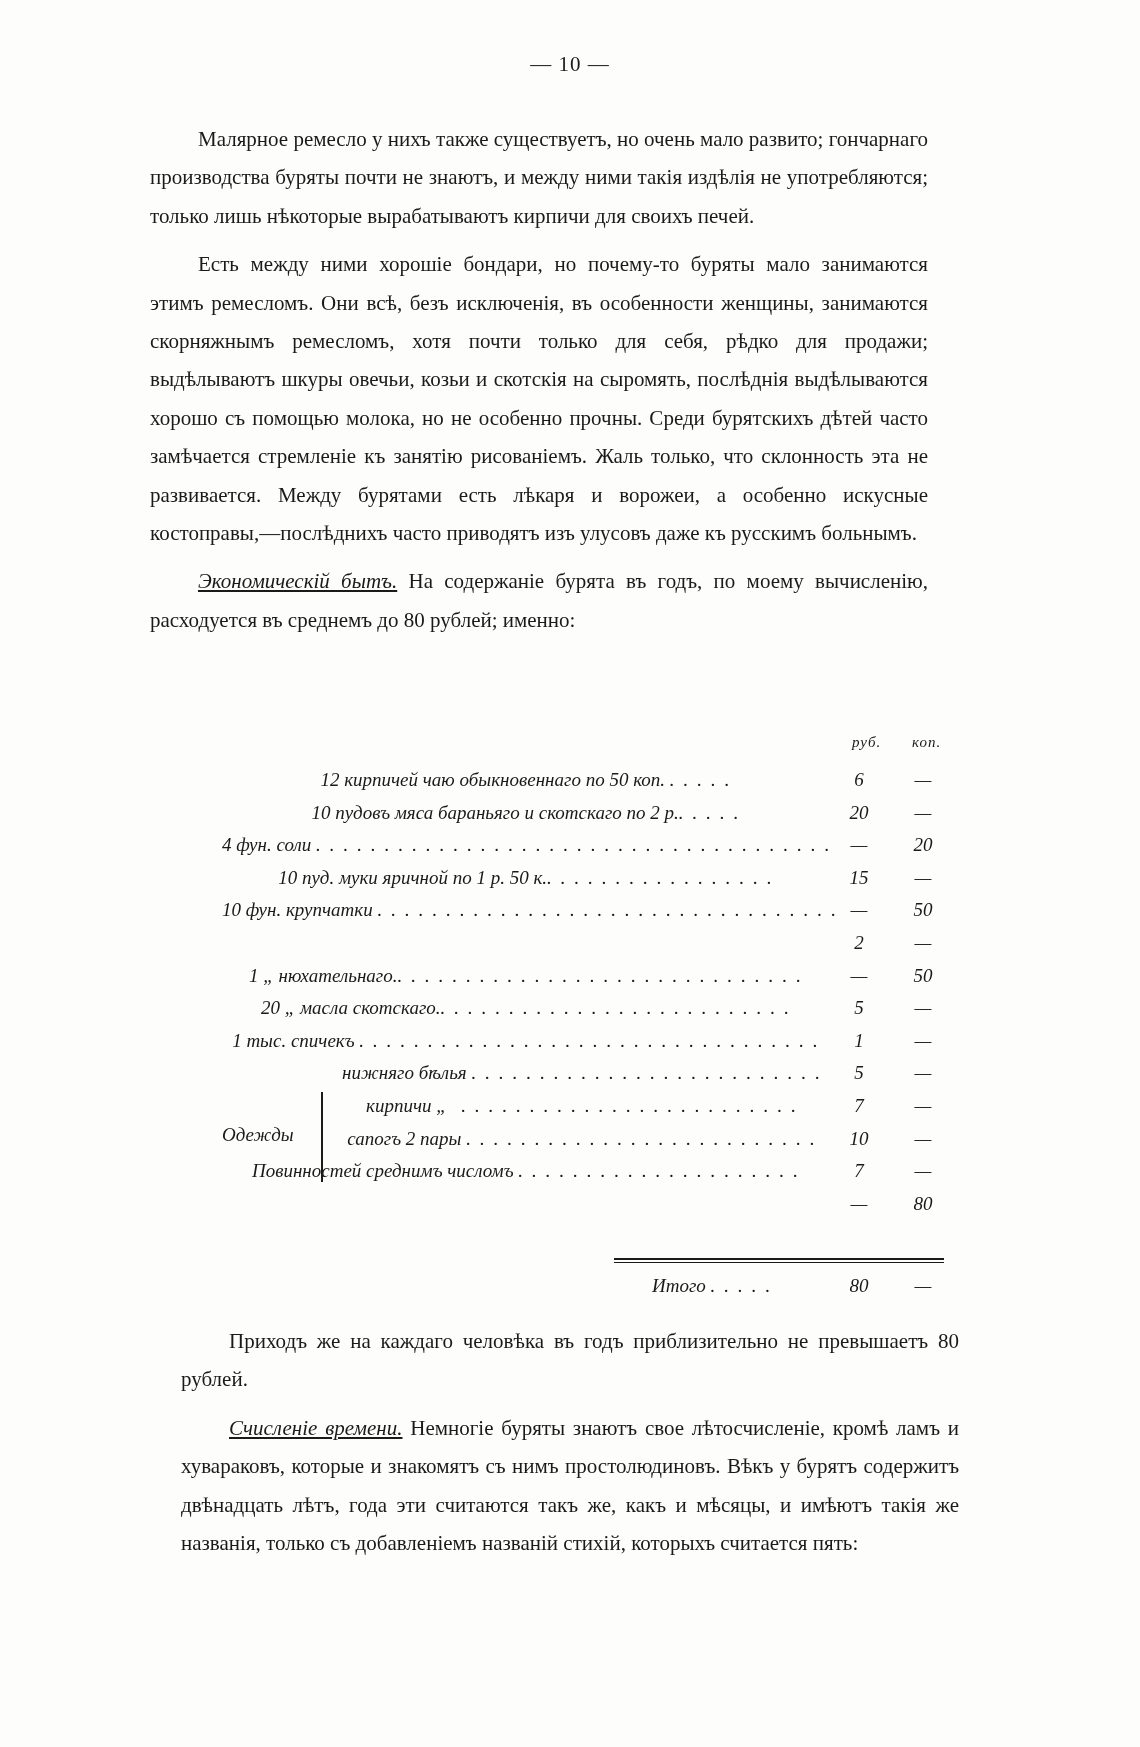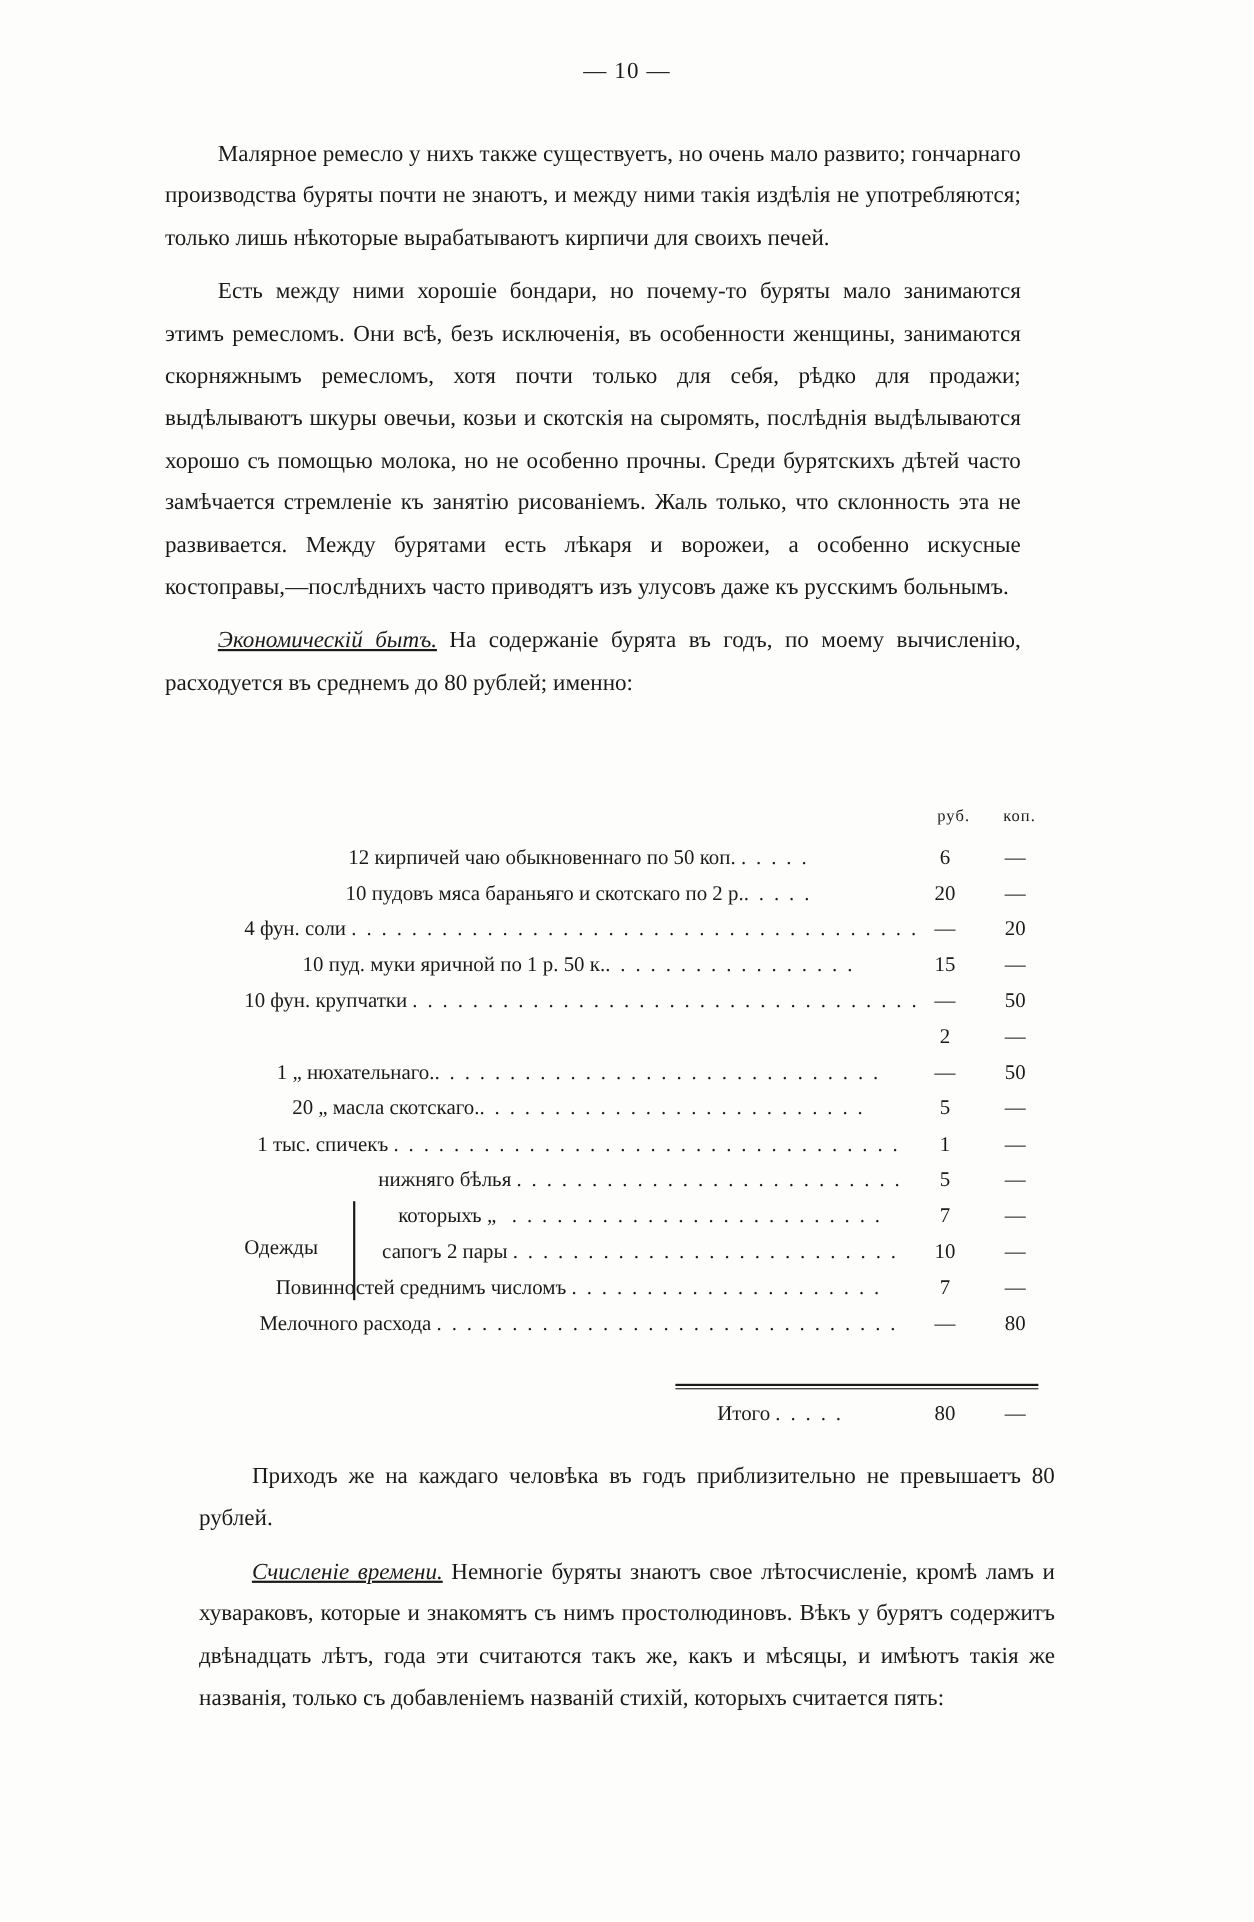--- a/index.html
+++ b/index.html
@@ -29,6 +29,7 @@
   .table {
     position: absolute; left: 222px; top: 764px; width: 720px;
     font-size: 19px;
+    font-style: italic;
   }
   .col-head {
     position: absolute; left: 0; width: 720px; top: -30px; height: 22px;

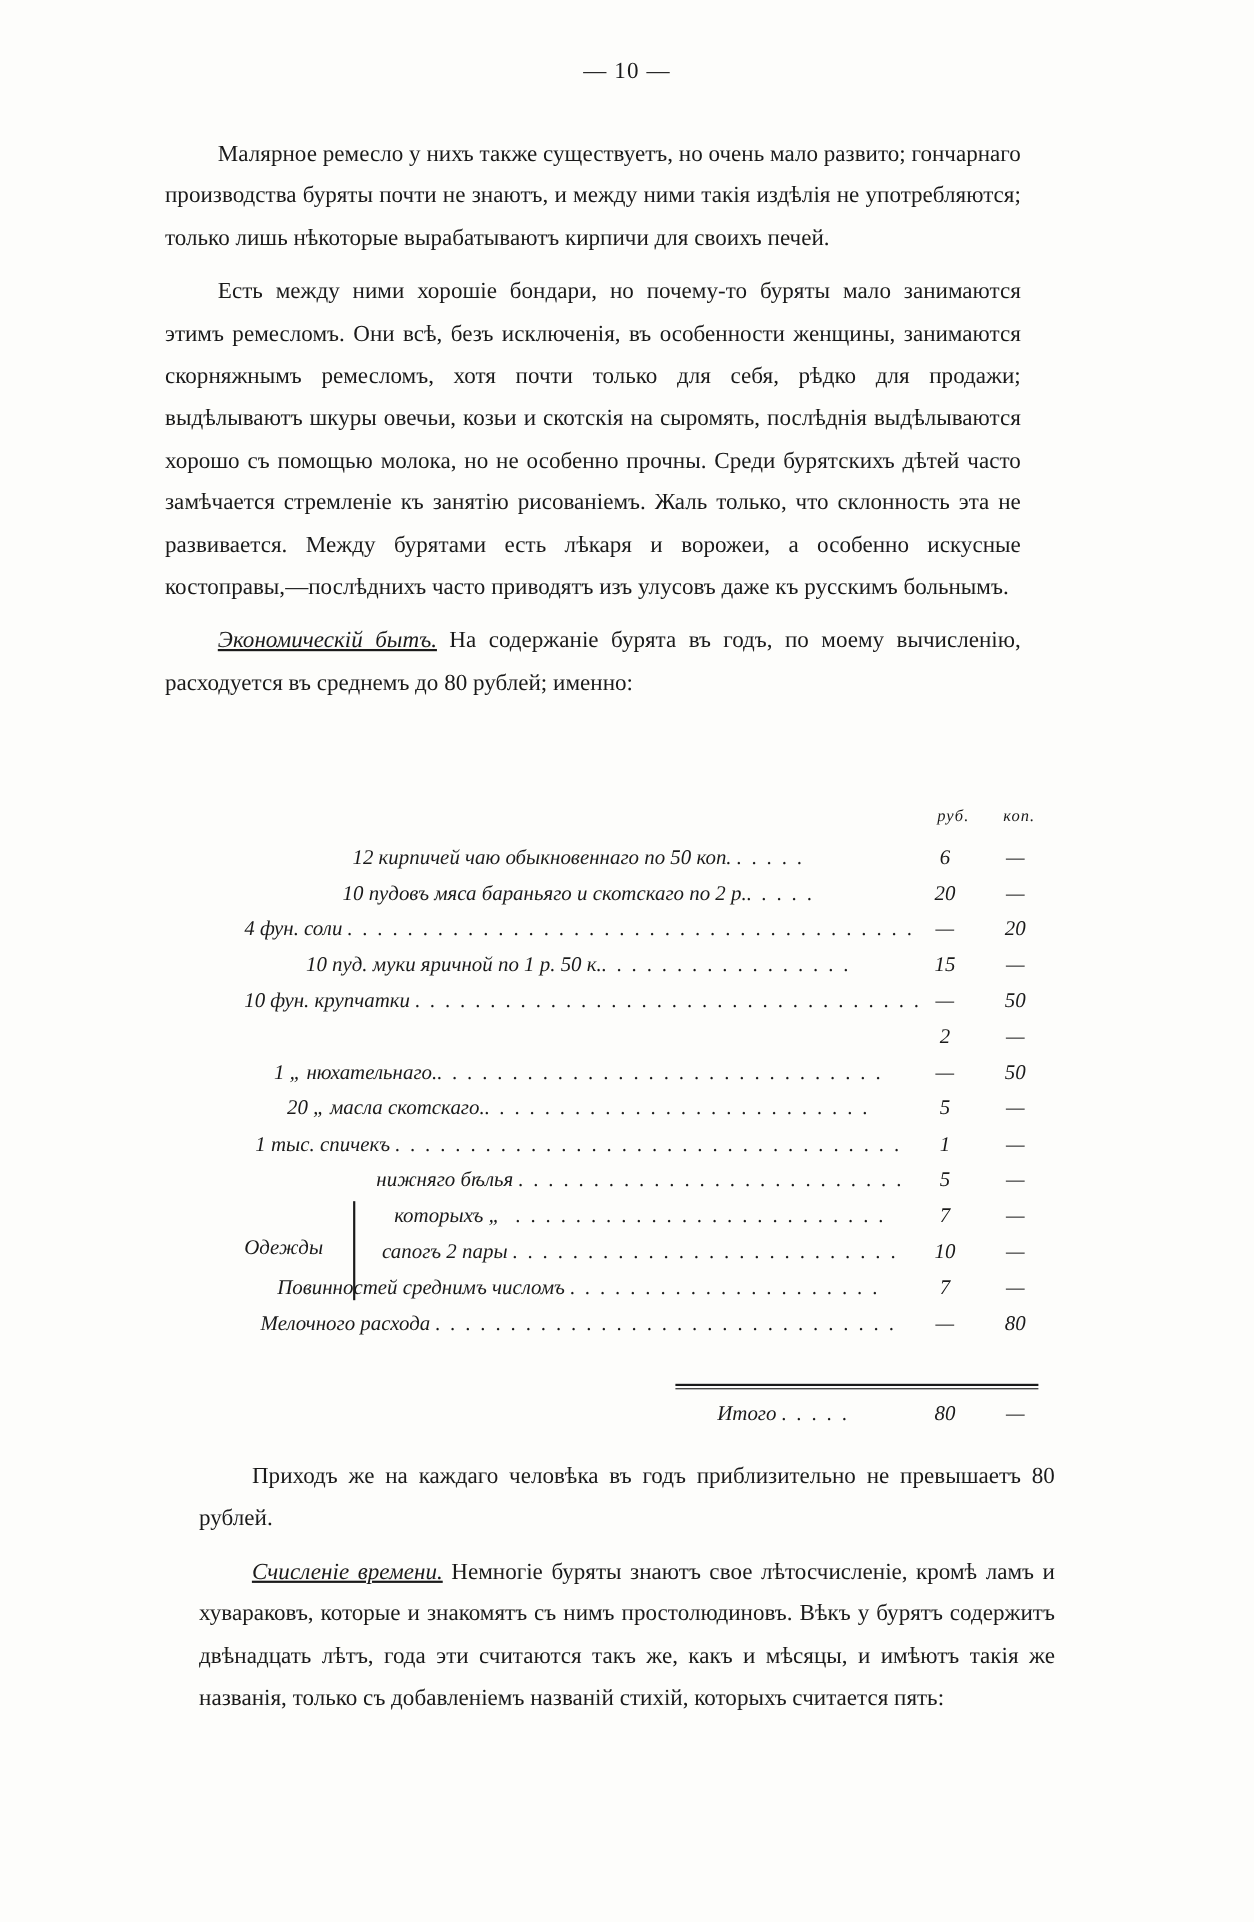--- a/index.html
+++ b/index.html
@@ -130,7 +130,7 @@
       <span class="kop">—</span>
     </div>
   <div class="row sub">
-      <span class="desc"><span>которыхъ  „</span>&nbsp;&nbsp;&nbsp;<span class="dots">.........................</span></span>
+      <span class="desc"><span>кирпичи  „</span>&nbsp;&nbsp;&nbsp;<span class="dots">.........................</span></span>
       <span class="rub">7</span>
       <span class="kop">—</span>
     </div>

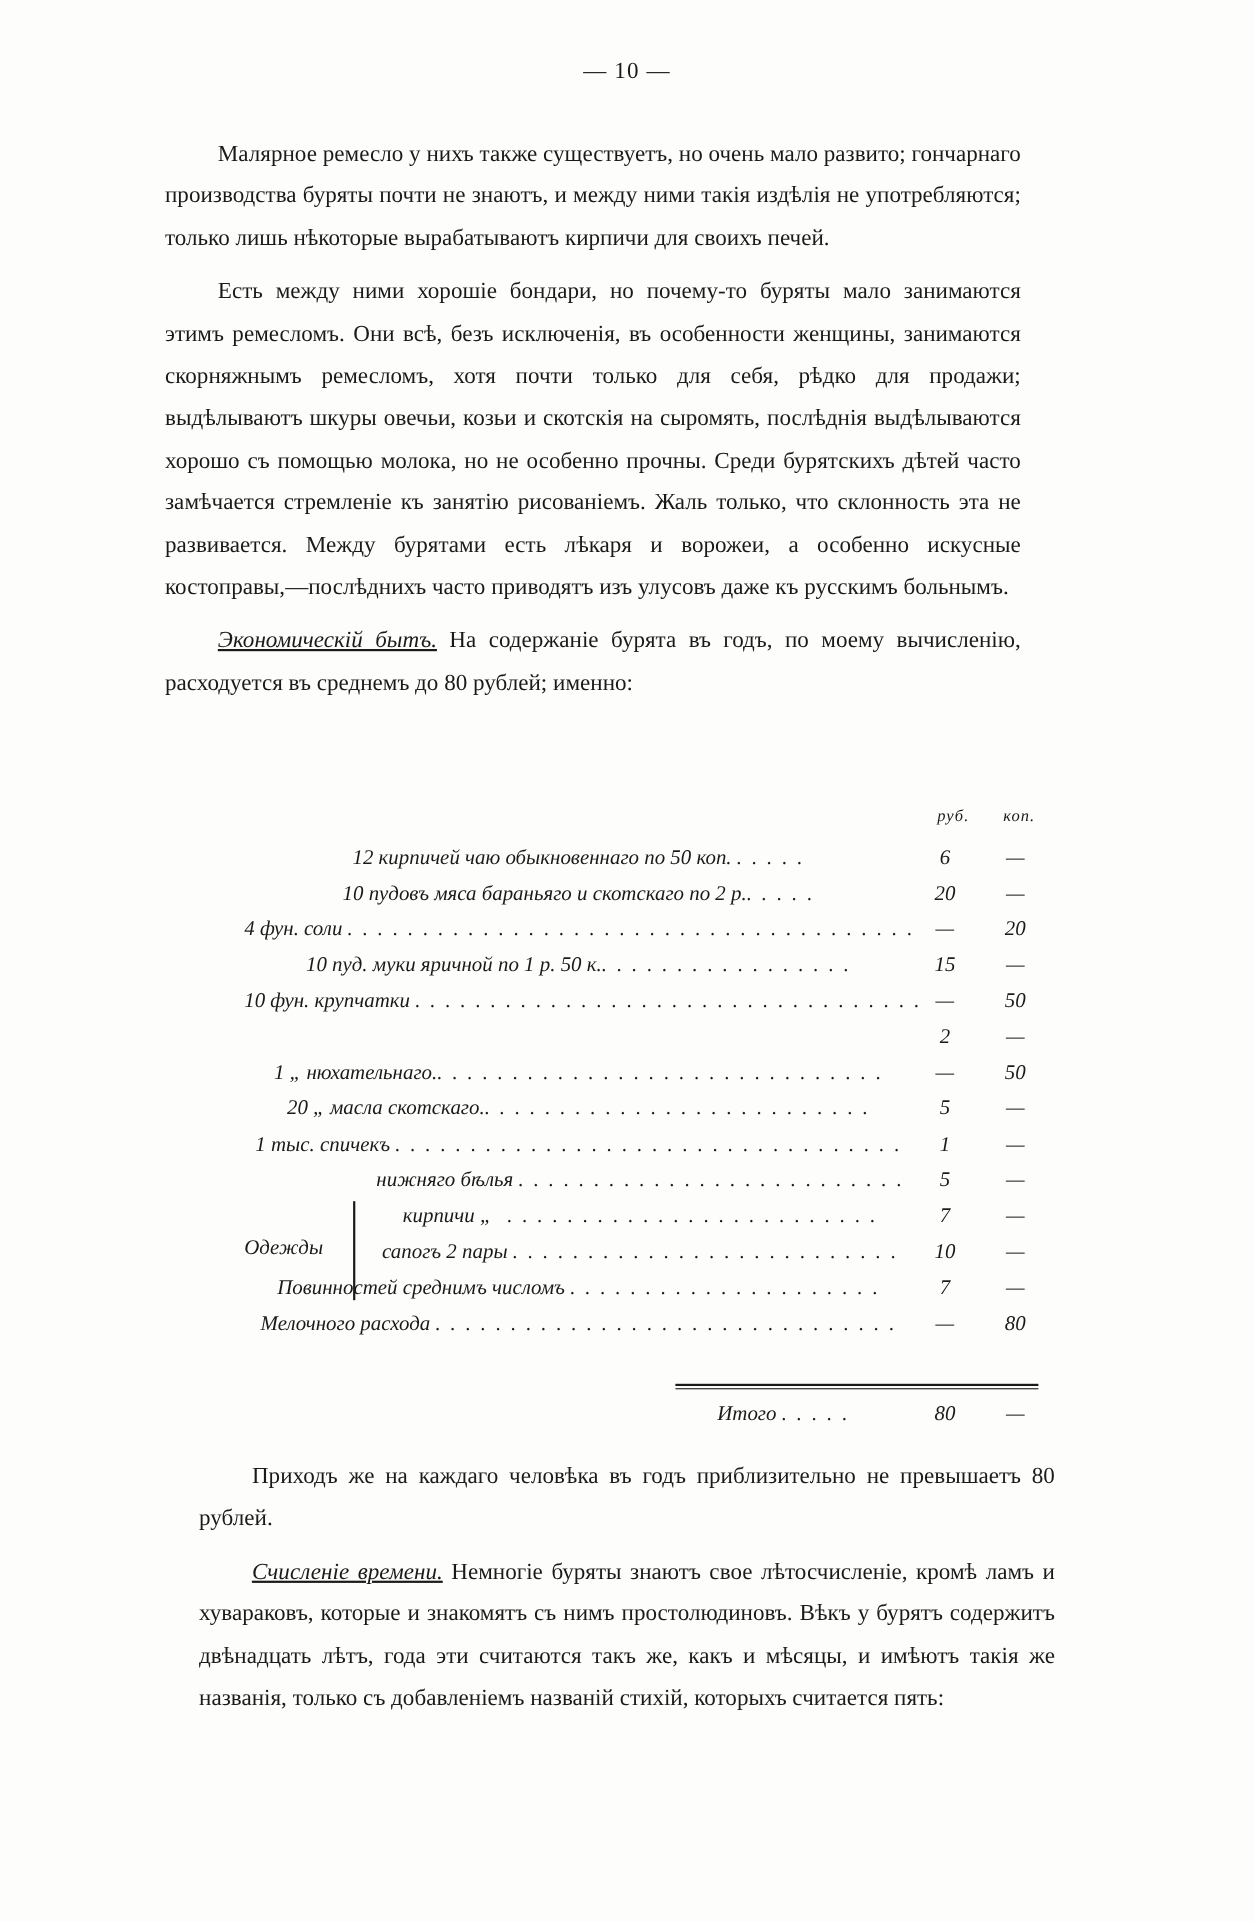--- a/index.html
+++ b/index.html
@@ -145,7 +145,6 @@
       <span class="kop">—</span>
     </div>
   <div class="row">
-      <span class="desc"><span>Мелочного расхода</span> <span class="dots">...............................</span></span>
       <span class="rub">—</span>
       <span class="kop">80</span>
     </div>

